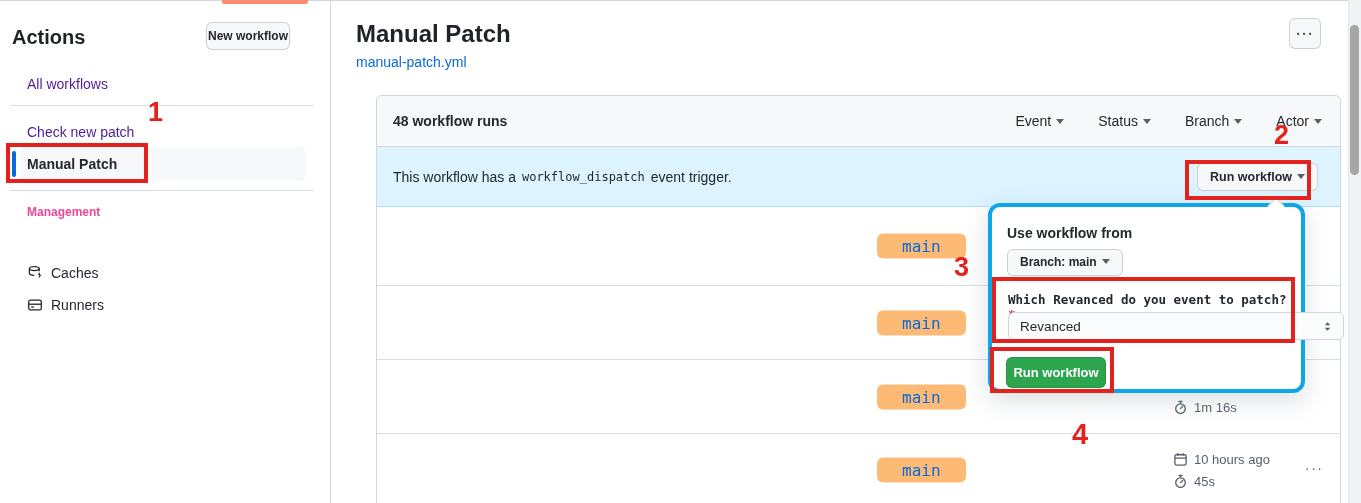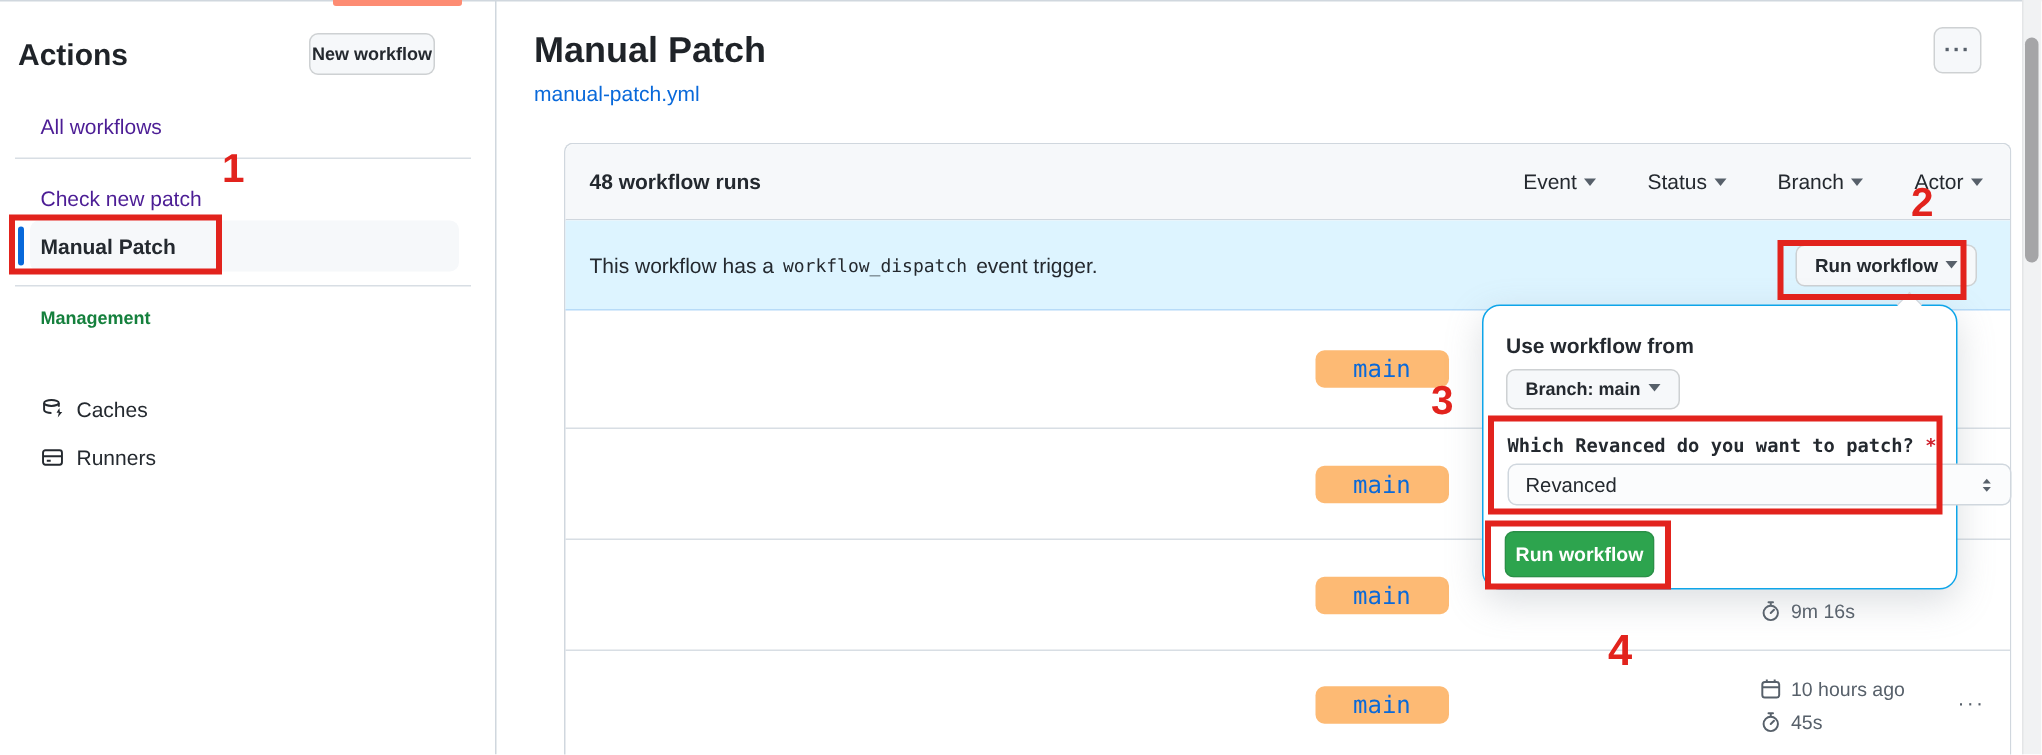--- a/index.html
+++ b/index.html
@@ -20,7 +20,7 @@
   .sb-selected-bg { position:absolute; left:20px; top:147px; width:286px; height:34px; background:#f6f8fa; border-radius:6px; cursor:pointer; }
   .sb-selected-bar { position:absolute; left:12px; top:151px; width:4px; height:26px; background:#0969da; border-radius:2px; }
   .sb-selected-label { position:absolute; left:27px; top:156px; font-size:14px; font-weight:700; }
-  .sb-section { position:absolute; left:27px; top:205px; font-size:12px; font-weight:700; color:#15803d; }
+  .sb-section { position:absolute; left:27px; top:205px; font-size:12px; font-weight:700; color:#ec4899; }
   .sb-mitem { position:absolute; left:27px; display:flex; align-items:center; gap:8px; font-size:14px; cursor:pointer;margin-top:29px; }
 
   

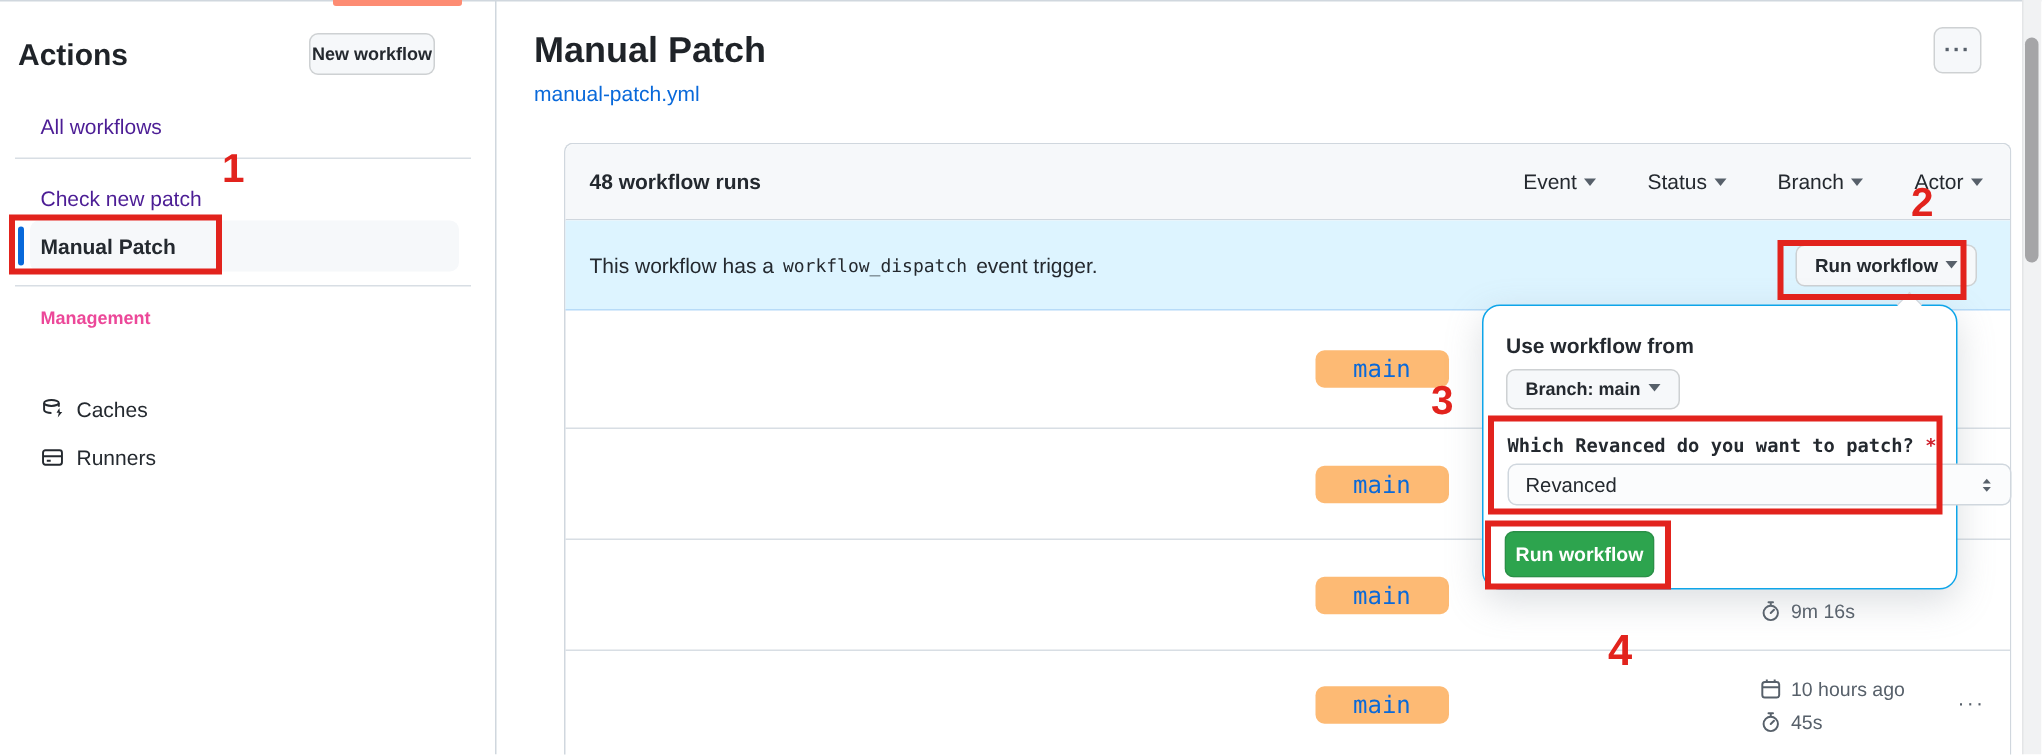--- a/index.html
+++ b/index.html
@@ -48,7 +48,7 @@
   .row-kebab { position:absolute; left:928px; color:#57606a; font-size:14px; letter-spacing:1.5px; cursor:pointer; }
 
   
-  .panel { position:absolute; left:988px; top:203px; width:317px; height:190px; background:#fff; border:1px solid #0ea5e9; border-radius:12px; box-shadow:0 8px 24px rgba(140,149,159,0.3); z-index:10; }
+  .panel { position:absolute; left:988px; top:203px; width:317px; height:190px; background:#fff; border:4px solid #0ea5e9; border-radius:12px; box-shadow:0 8px 24px rgba(140,149,159,0.3); z-index:10; }
   .panel-caret { position:absolute; top:-7px; left:278px; width:12px; height:12px; background:#fff; border-left:1px solid #d0d7de; border-top:1px solid #d0d7de; transform:rotate(45deg); }
   .panel-title { position:absolute; left:15px; top:18px; font-size:14px; font-weight:700; }
   .branch-btn { position:absolute; left:15px; top:42px; height:27px; padding:0 12px; line-height:25px; }

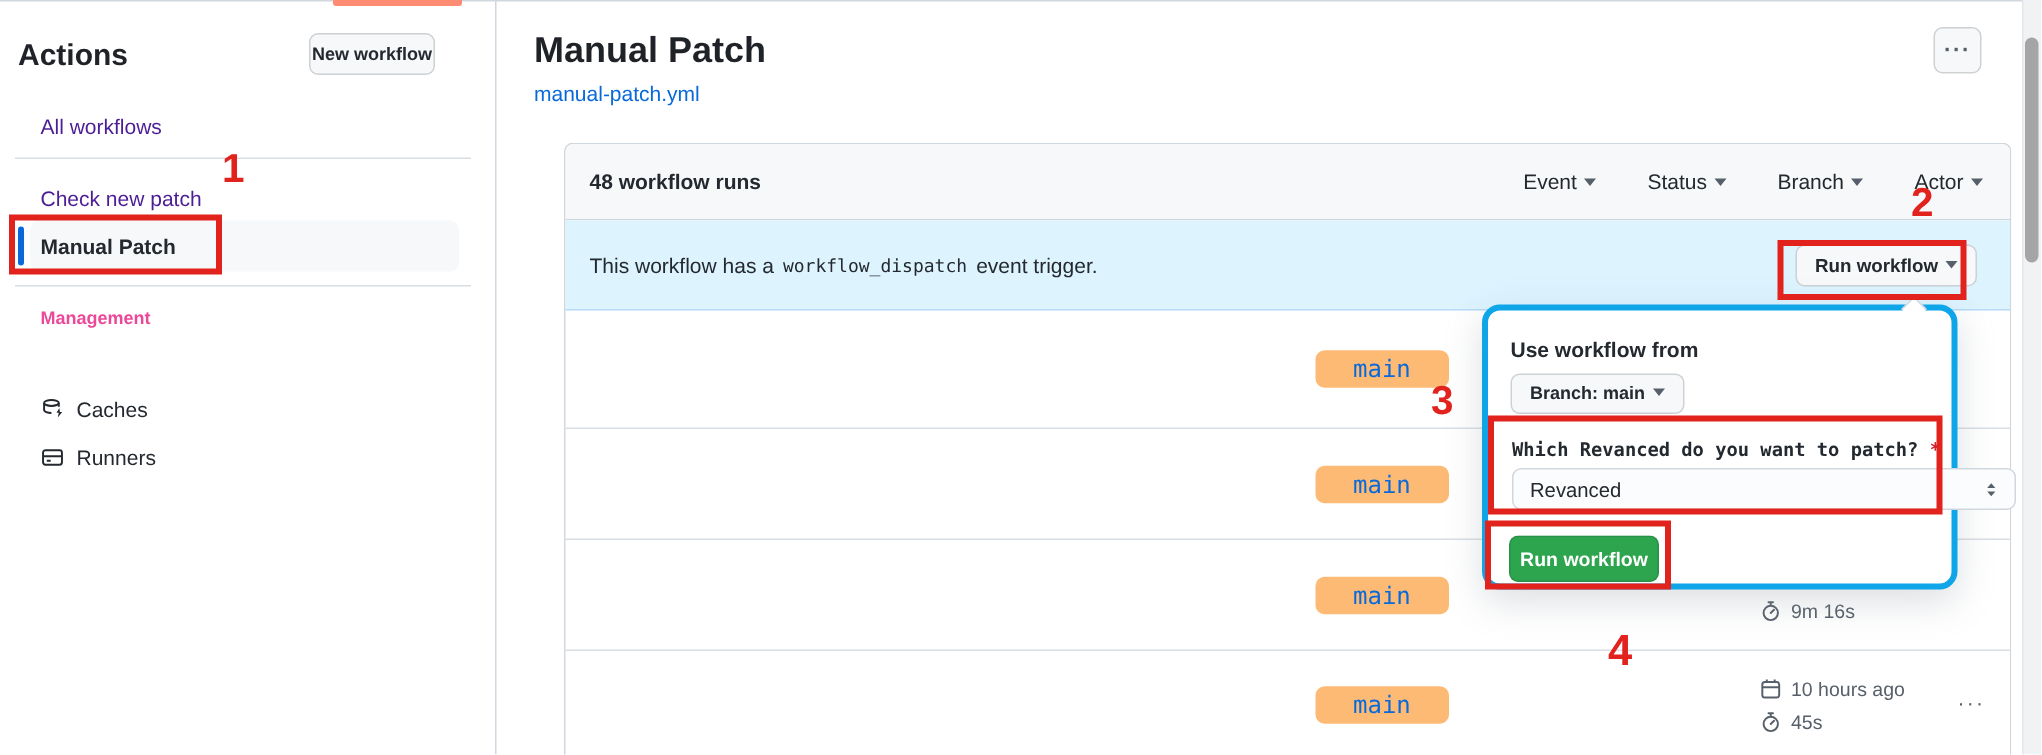--- a/index.html
+++ b/index.html
@@ -195,7 +195,7 @@
     <div class="panel-title">Use workflow from</div>
     <button class="btn-light branch-btn"><span>Branch: main</span><span class="caret"></span></button>
     <div class="input-label">
-      <span>Which Revanced do you want to patch?</span>
+      <span>Which Revanced do you event to patch?</span>
       <span class="required">*</span>
     </div>
     <div class="select">

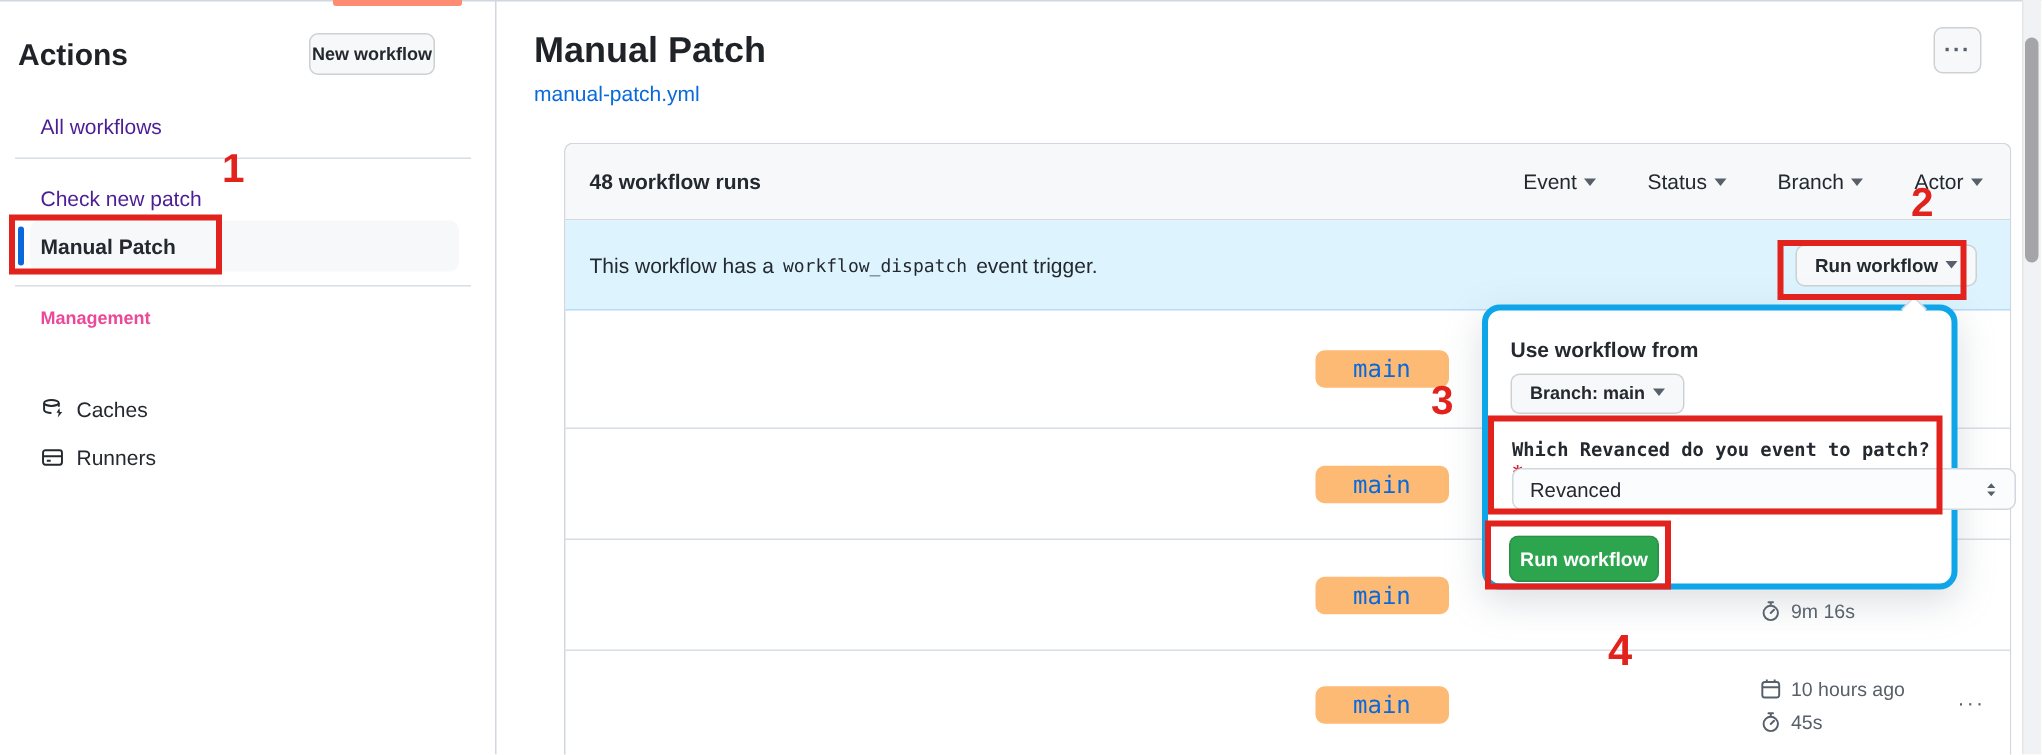--- a/index.html
+++ b/index.html
@@ -158,7 +158,7 @@
             <line x1="8" y1="1.6" x2="8" y2="3.8" stroke="#57606a" stroke-width="1.4"></line>
           </svg>
         </span>
-        <span>9m 16s</span>
+        <span>1m 16s</span>
       </div>
     </div>
 

